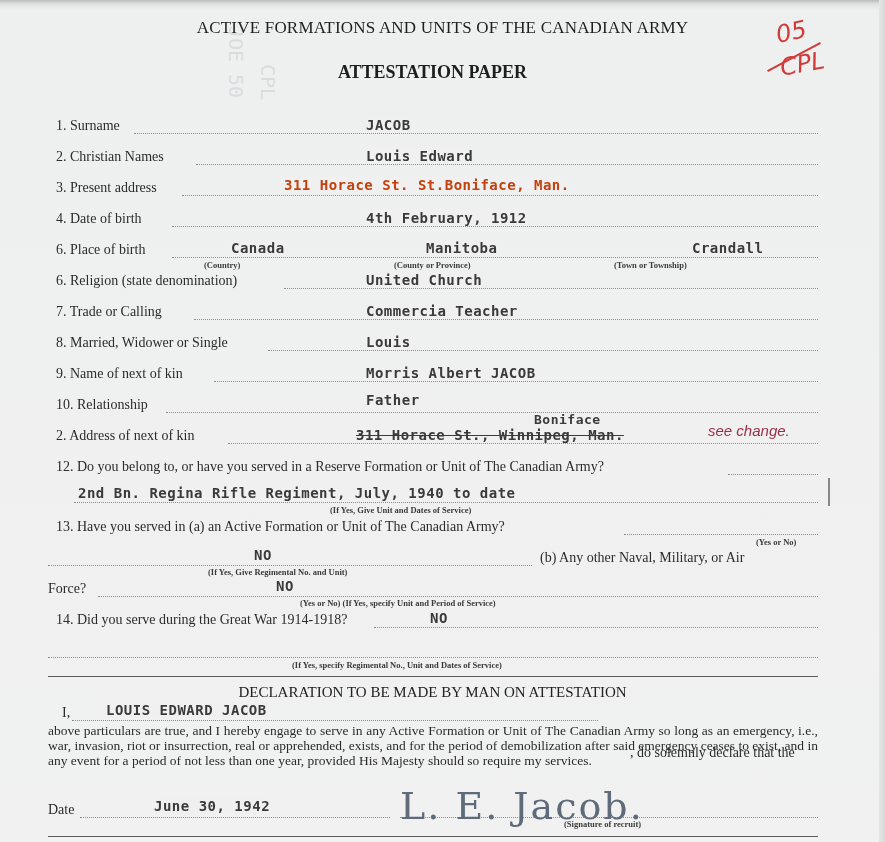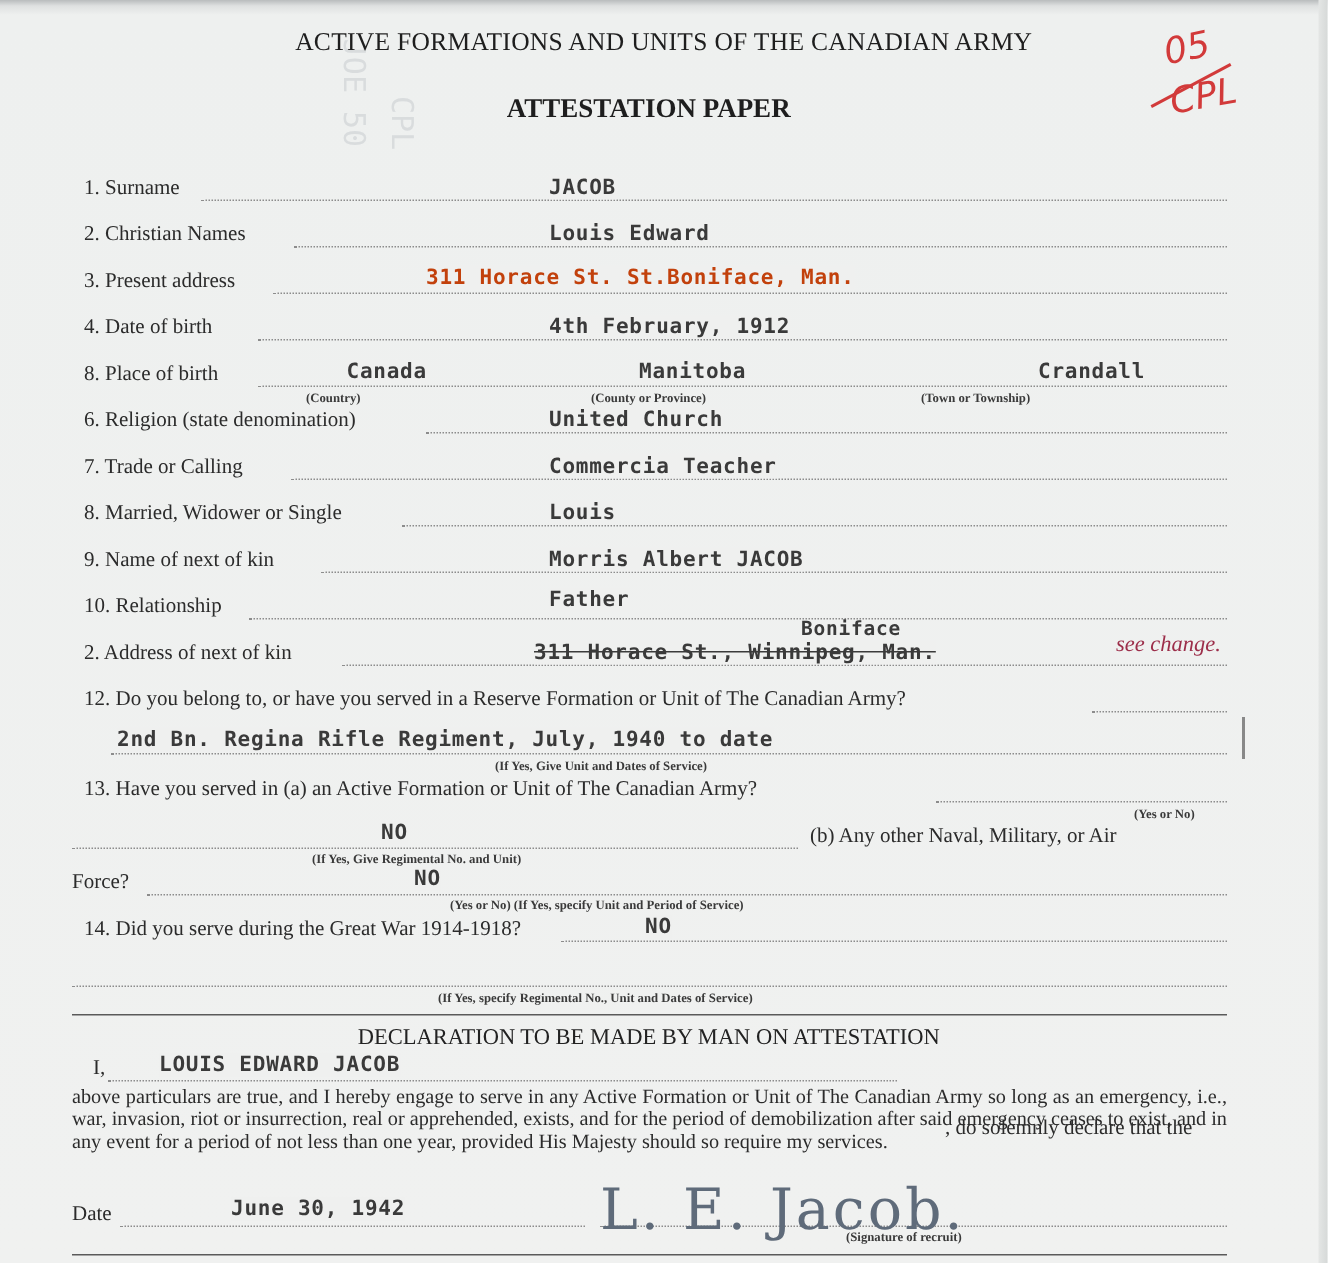--- a/index.html
+++ b/index.html
@@ -113,7 +113,7 @@
   </div>
 
   <div class="row" style="top:242px;width:762px;">
-    <span class="lbl">8. Place of birth</span>
+    <span class="lbl">6. Place of birth</span>
     <div class="dots" style="left:116px;right:0;top:15px;"></div>
     <span class="val" style="left:175px;top:-2px;background:#eff0ef;">Canada</span>
     <span class="val" style="left:370px;top:-2px;background:#eff0ef;">Manitoba</span>

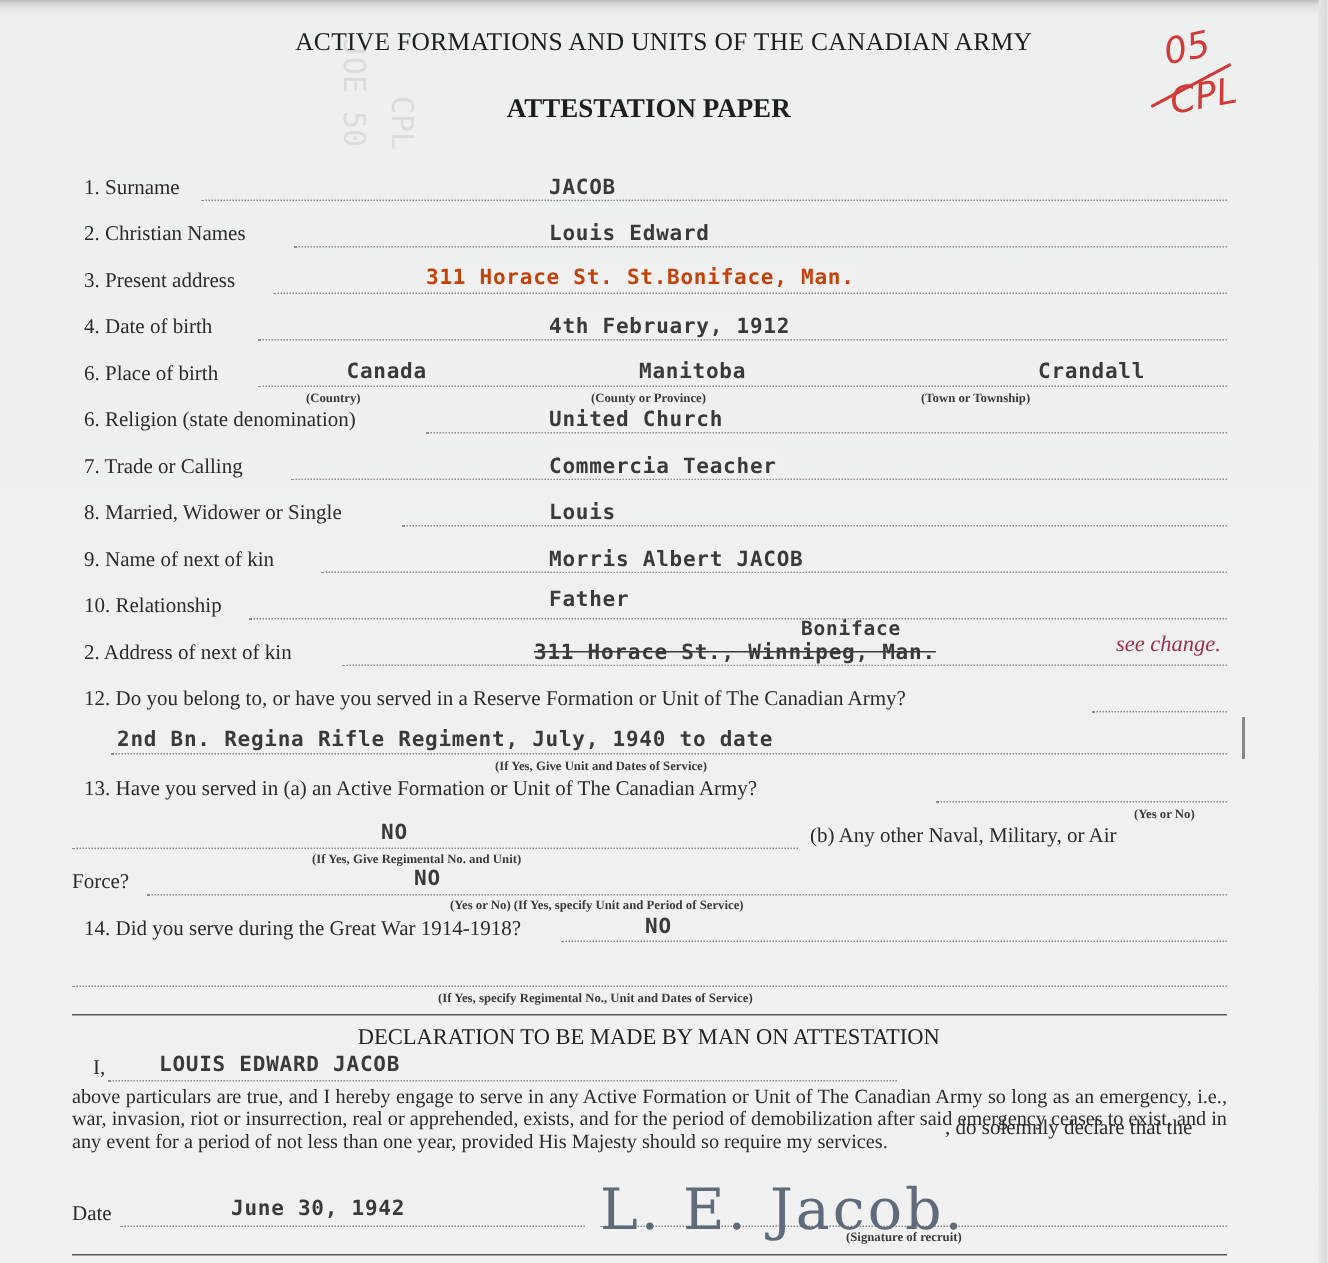--- a/index.html
+++ b/index.html
@@ -56,7 +56,7 @@
   }
   .hand {
     position:absolute; white-space:nowrap; color:#9c2e4a;
-    font-family:Liberation Serif, serif; font-style:italic; font-size:15px;margin-left:36px;
+    font-family:Liberation Sans, sans-serif; font-style:italic; font-size:15px;
   }
   .rule { position:absolute; left:48px; width:770px; height:0; border-top:1.5px solid #5a5a5a; }
   .decl-title {

